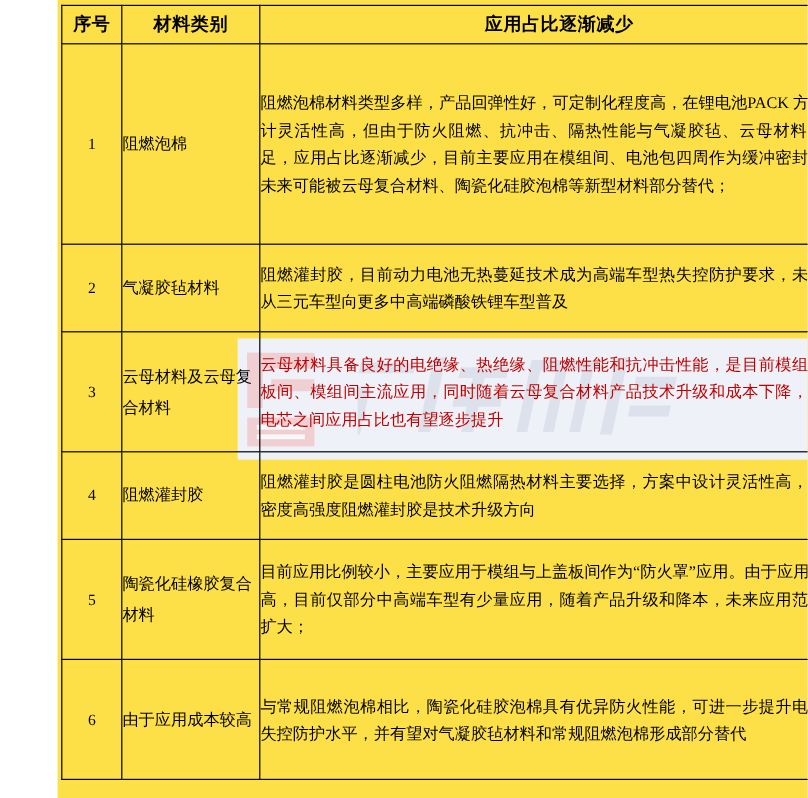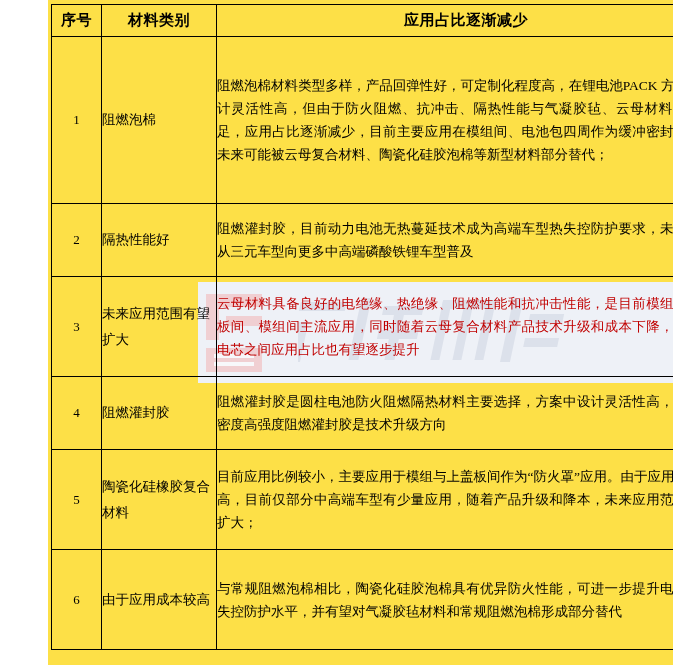--- a/index.html
+++ b/index.html
@@ -165,7 +165,7 @@
       </tr>
       <tr class="r2">
         <td class="col-no">2</td>
-        <td class="col-cat">隔热性能好</td>
+        <td class="col-cat">气凝胶毡材料</td>
         <td class="col-desc">阻燃灌封胶，目前动力电池无热蔓延技术成为高端车型热失控防护要求，未来有望从三元车型向更多中高端磷酸铁锂车型普及</td>
       </tr>
       <tr class="r3">

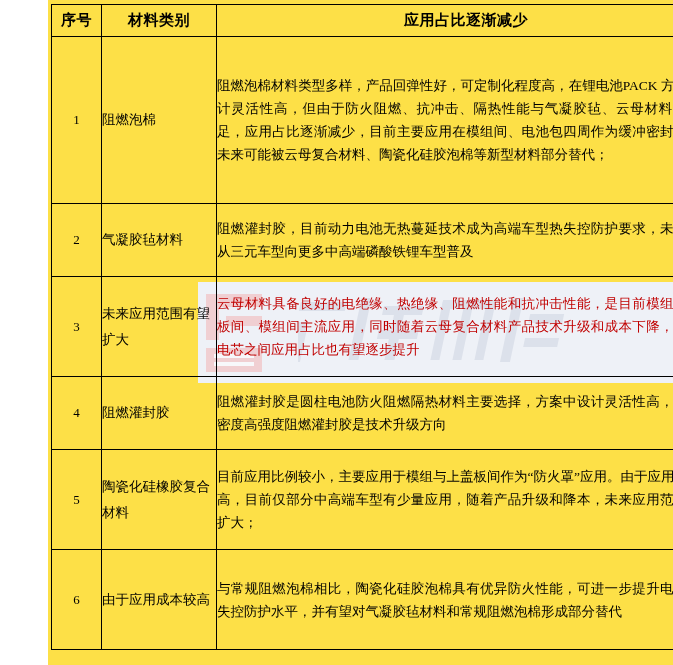--- a/index.html
+++ b/index.html
@@ -170,7 +170,7 @@
       </tr>
       <tr class="r3">
         <td class="col-no">3</td>
-        <td class="col-cat">未来应用范围有望扩大</td>
+        <td class="col-cat">云母材料及云母复合材料</td>
         <td class="col-desc accent">云母材料具备良好的电绝缘、热绝缘、阻燃性能和抗冲击性能，是目前模组与上盖板间、模组间主流应用，同时随着云母复合材料产品技术升级和成本下降，未来在电芯之间应用占比也有望逐步提升</td>
       </tr>
       <tr class="r4">

